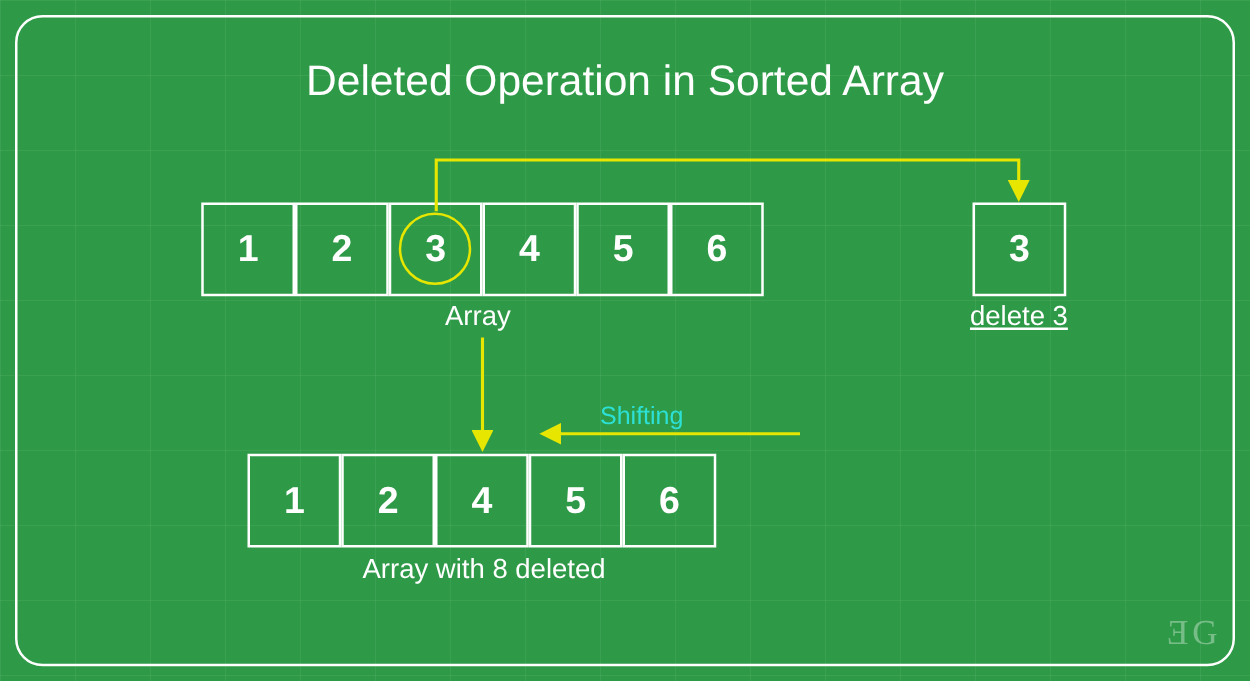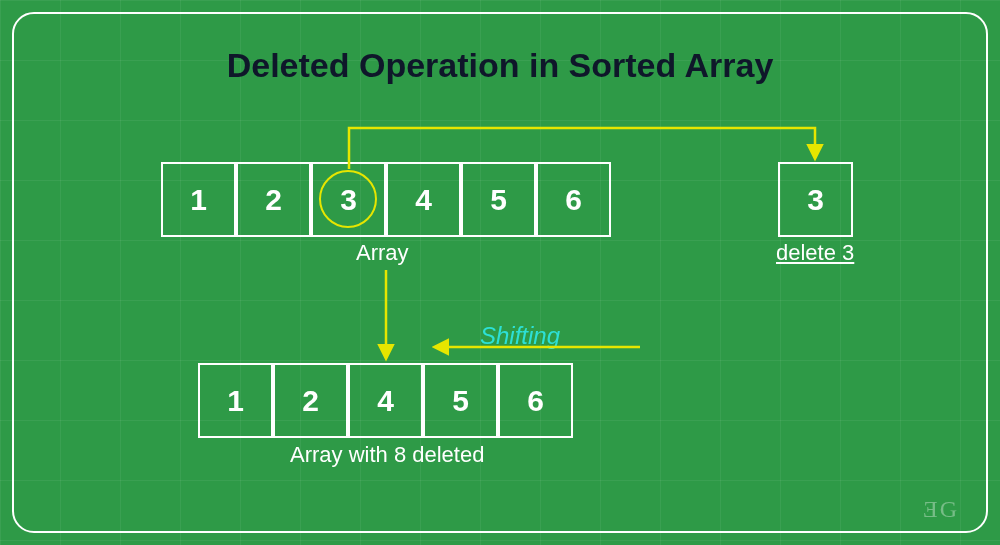--- a/index.html
+++ b/index.html
@@ -29,9 +29,9 @@
     left: 0; right: 0;
     top: 46px;
     text-align: center;
-    color: #0f172a;
+    color: #ffffff;
     font-size: 34px;
-    font-weight: 700;
+    font-weight: 400;
   }
   .cell {
     position: absolute;

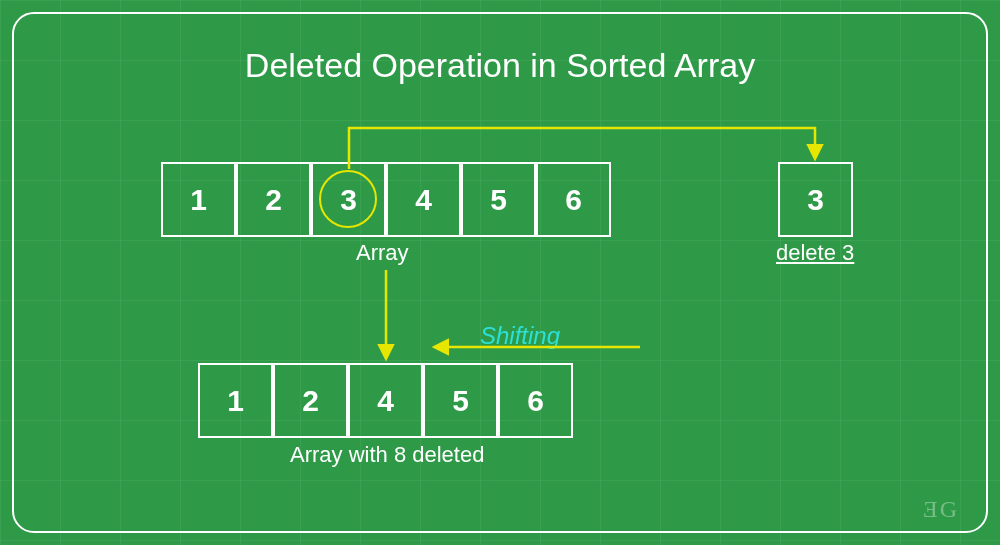--- a/index.html
+++ b/index.html
@@ -58,8 +58,7 @@
   .shifting {
     position: absolute;
     color: #2de0d6;
-    font-size: 24px;
-    font-style: italic;
+    font-size: 20px;
   }
   svg.overlay {
     position: absolute;

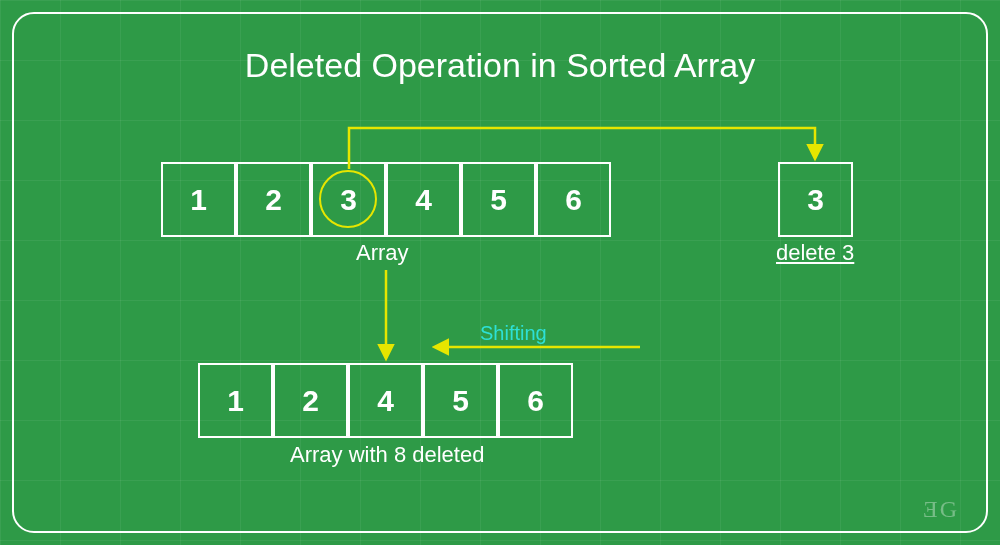--- a/index.html
+++ b/index.html
@@ -68,10 +68,10 @@
   }
   .logo {
     position: absolute;
-    right: 45px;
+    right: 28px;
     bottom: 22px;
     color: rgba(255,255,255,0.35);
-    font-size: 24px;
+    font-size: 28px;
     font-weight: 400;
     letter-spacing: -2px;
     font-family: Georgia, serif;

